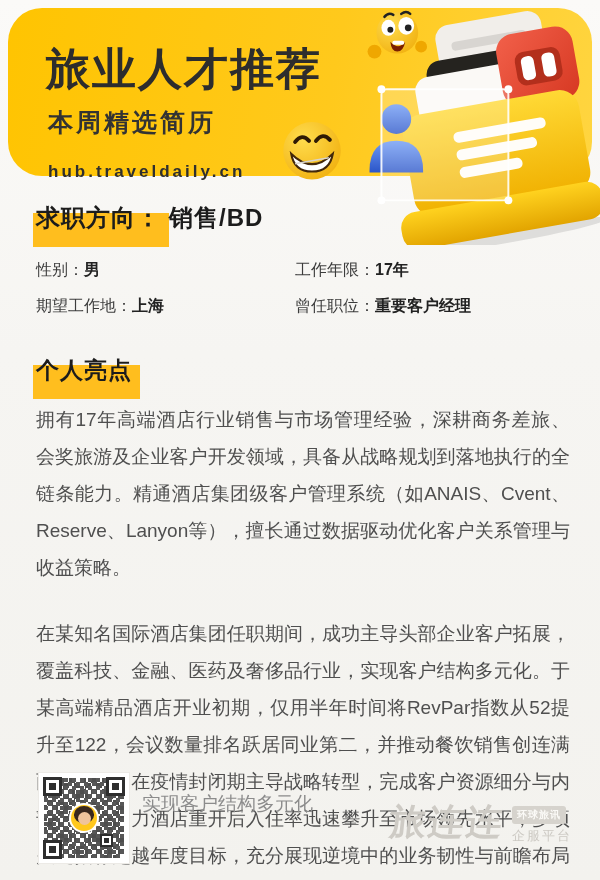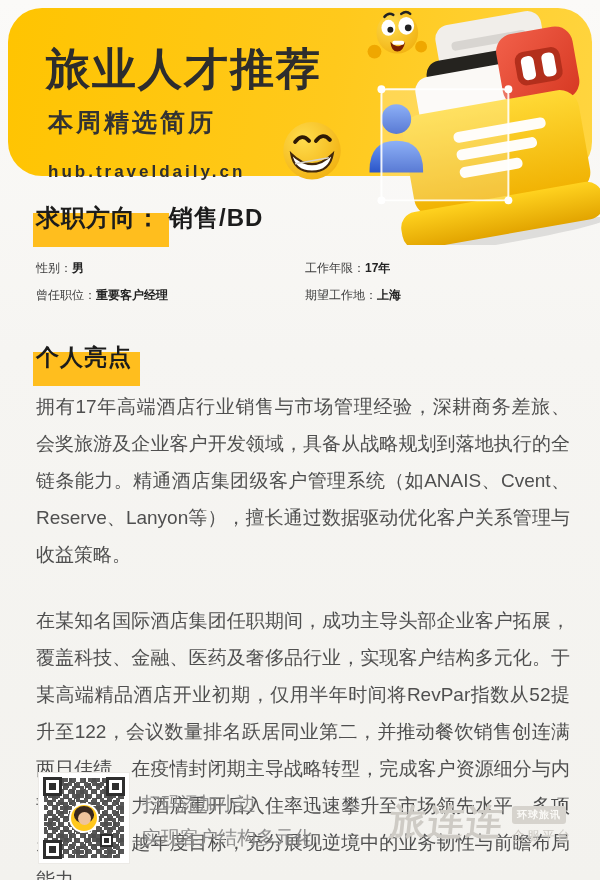--- a/index.html
+++ b/index.html
@@ -41,7 +41,7 @@
   .job-heading { font-size:24px; font-weight:800; color:#1c1c1c; letter-spacing:1px; }
   .fields {
     margin-top:26px; display:grid; grid-template-columns:259px 1fr;
-    grid-row-gap:15px; font-size:12px; color:#3c3c3c;gap:10px;
+    grid-row-gap:15px; font-size:16px; color:#3c3c3c;
   }
   .fvalue { font-weight:700; color:#222; }
   .pl-heading { margin-top:38px; font-size:23px; font-weight:800; color:#1c1c1c; letter-spacing:1px; }

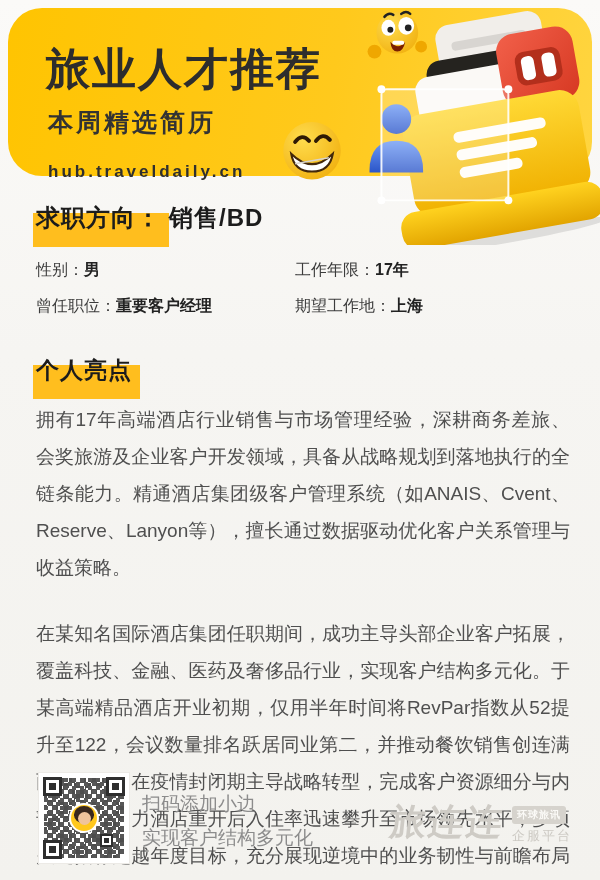--- a/index.html
+++ b/index.html
@@ -185,8 +185,8 @@
     <div class="fields">
       <div class="field"><span class="flabel">性别：</span><span class="fvalue">男</span></div>
       <div class="field"><span class="flabel">工作年限：</span><span class="fvalue">17年</span></div>
+      <div class="field"><span class="flabel">期望工作地：</span><span class="fvalue">上海</span></div>
       <div class="field"><span class="flabel">曾任职位：</span><span class="fvalue">重要客户经理</span></div>
-      <div class="field"><span class="flabel">期望工作地：</span><span class="fvalue">上海</span></div>
     </div>
 
     <h3 class="pl-heading"><span class="hl">个人亮点</span></h3>

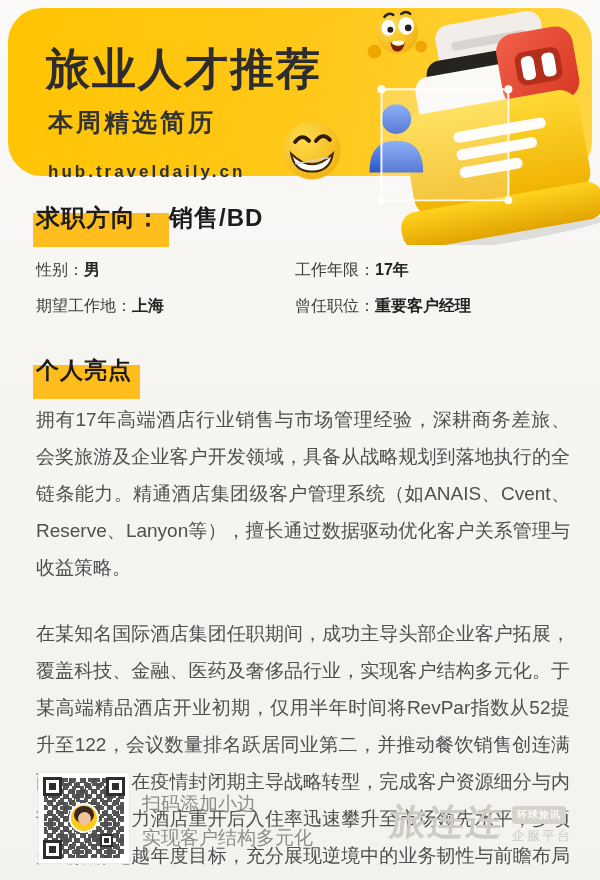--- a/index.html
+++ b/index.html
@@ -203,7 +203,6 @@
     <div class="qr-avatar"></div>
   </div>
   <div class="qr-caption">
-    <div>扫码添加小边</div>
     <div>实现客户结构多元化</div>
   </div>
 

